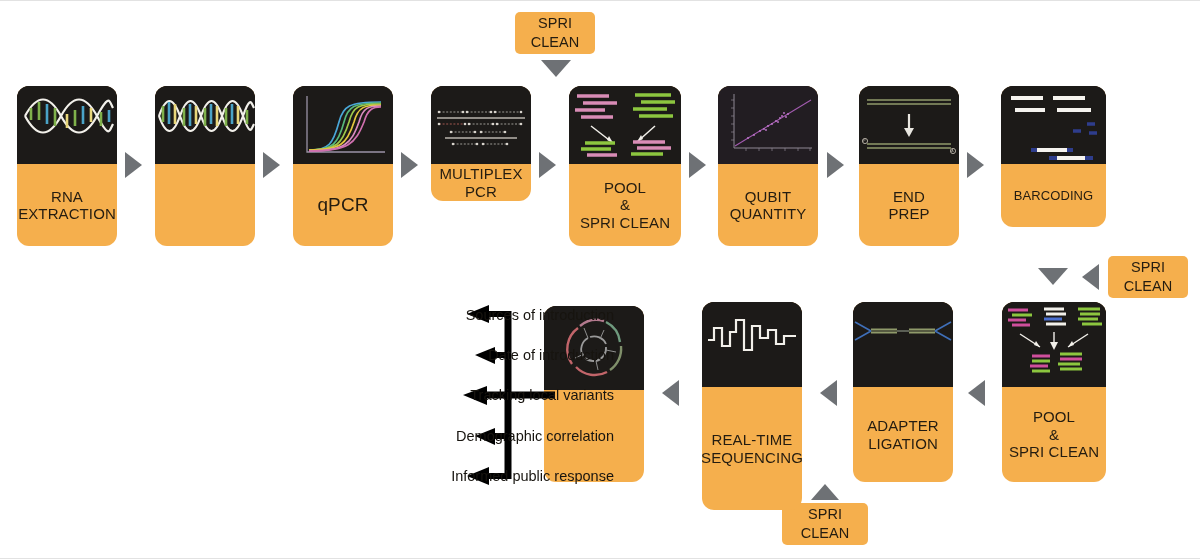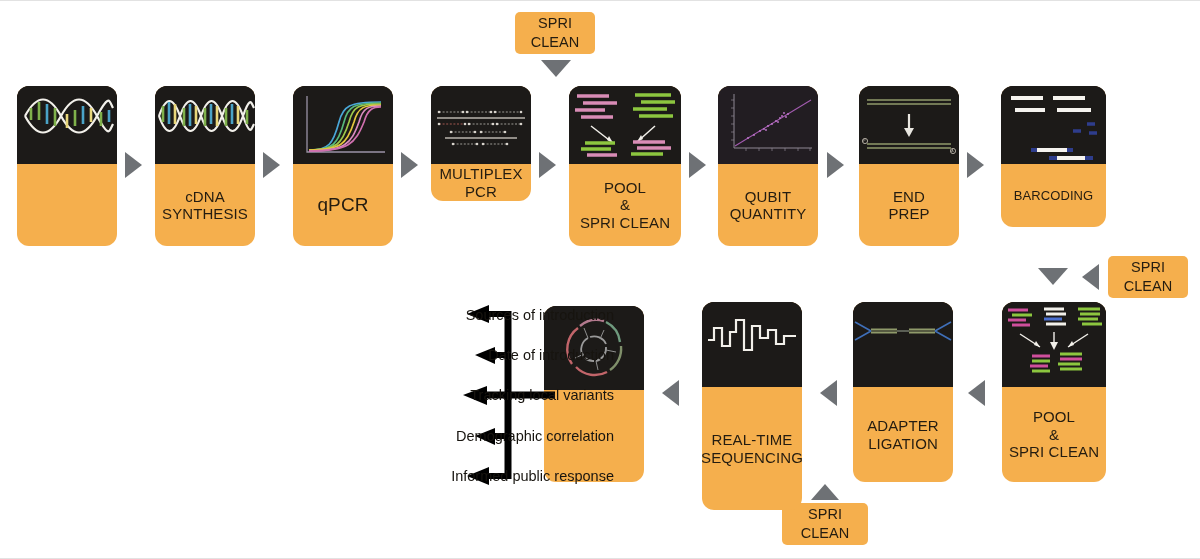--- a/index.html
+++ b/index.html
@@ -76,6 +76,12 @@
           <line x1="92" y1="24" x2="92" y2="36" stroke="#4aa3c7"></line>
         </g>
       </svg>
+    </div>
+    <div class="cap" style="top:78px;bottom:0;font-size:15px;">
+      <div>
+        <span>RNA</span>
+        <span>EXTRACTION</span>
+      </div>
     </div>
   </div>
 

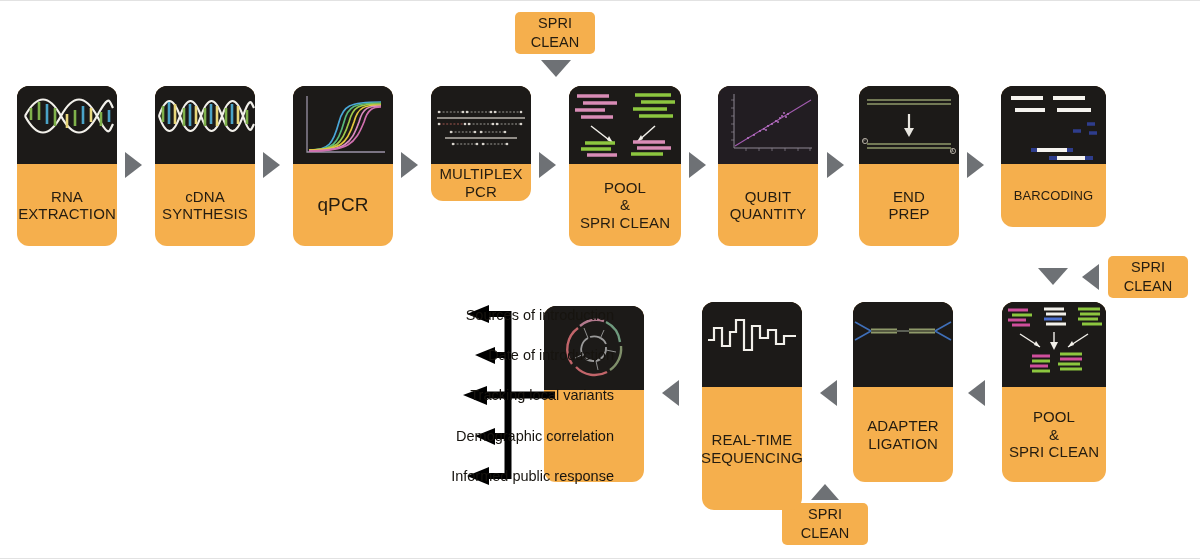--- a/index.html
+++ b/index.html
@@ -109,12 +109,6 @@
           <line x1="92" y1="24" x2="92" y2="38" stroke="#7fb14b"></line>
         </g>
       </svg>
-    </div>
-    <div class="cap" style="top:78px;bottom:0;font-size:15px;">
-      <div>
-        <span>cDNA</span>
-        <span>SYNTHESIS</span>
-      </div>
     </div>
   </div>
 

